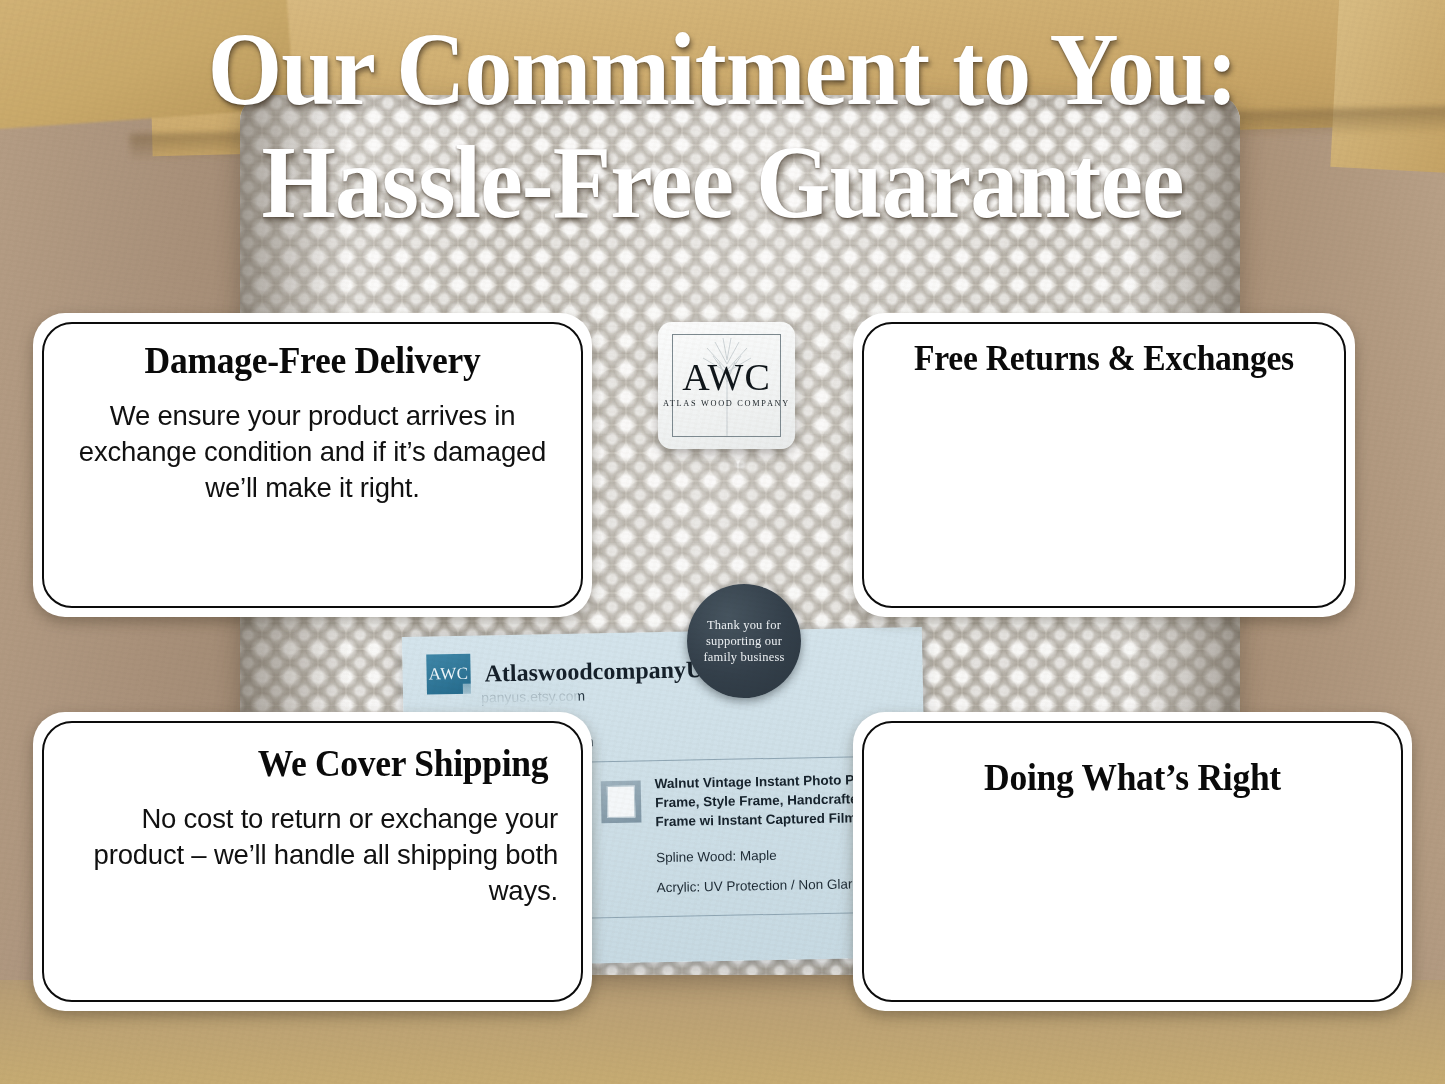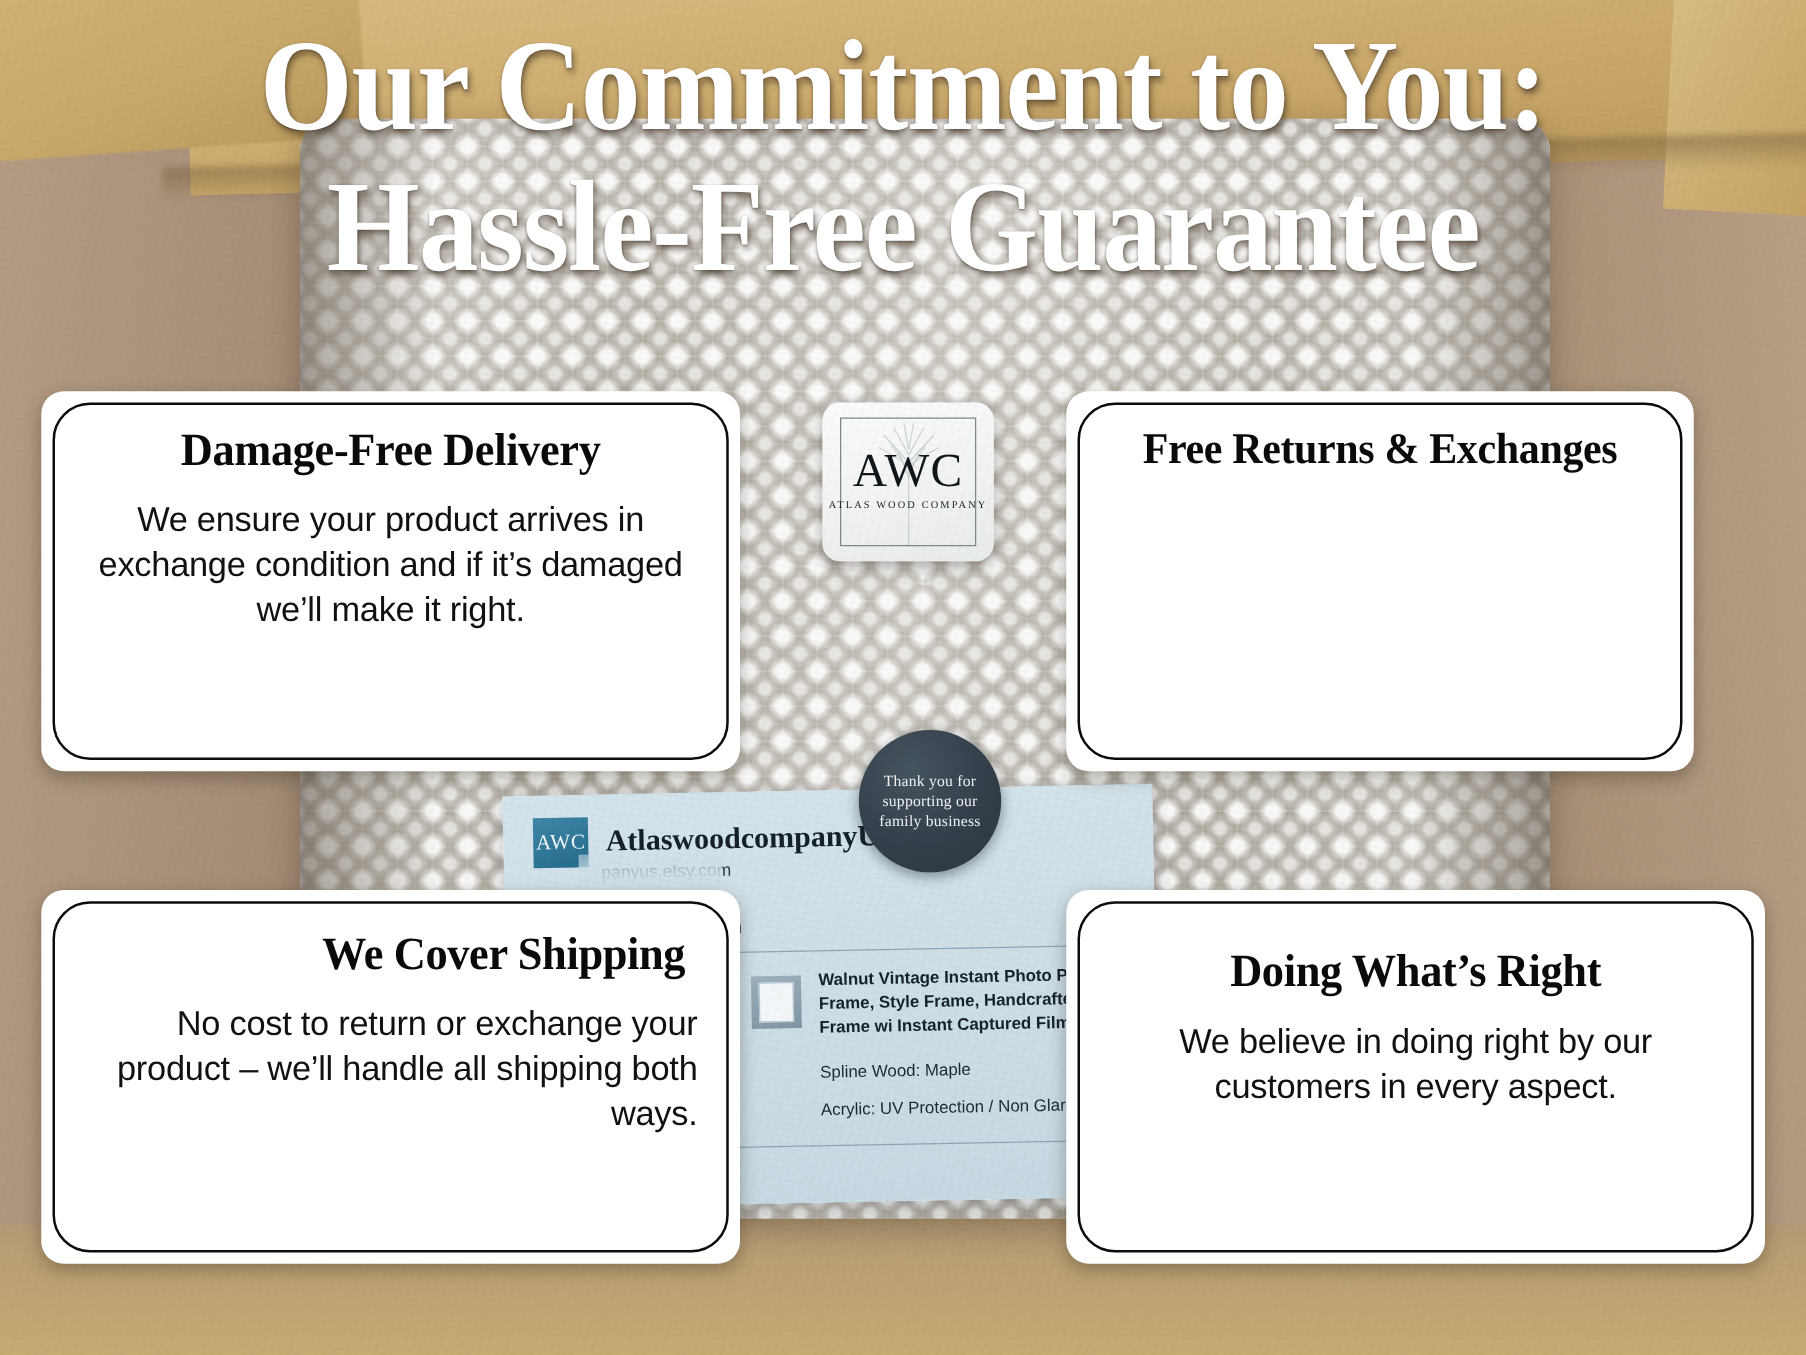--- a/index.html
+++ b/index.html
@@ -186,7 +186,7 @@
 
   
   .card{
-    position:absolute;background:#ffffff;border-radius:18px;
+    position:absolute;background:#ffffff;border-radius:32px;
     box-shadow:0 5px 14px rgba(45,36,24,.35);
   }
   .card::after{

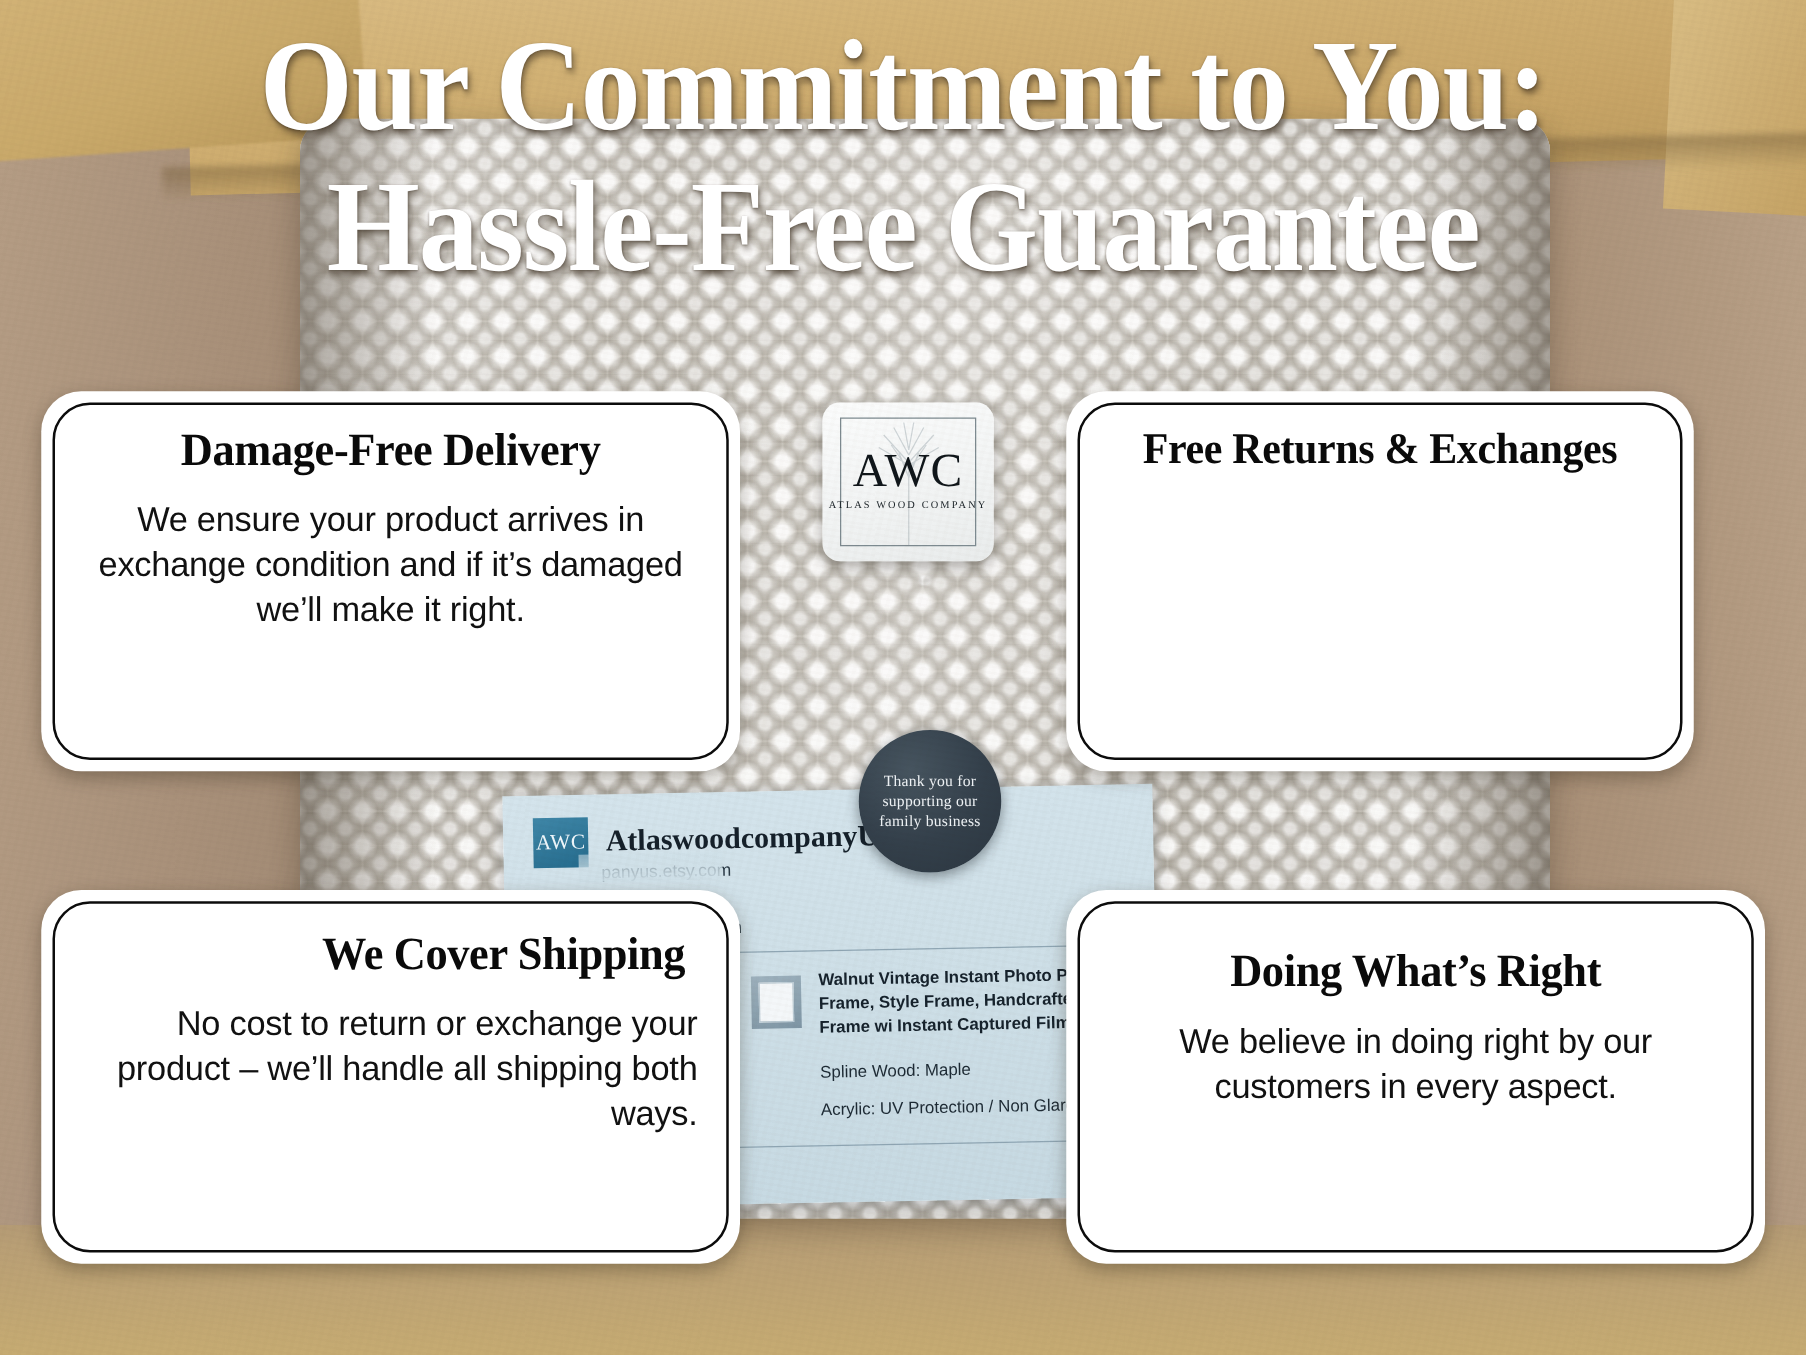--- a/index.html
+++ b/index.html
@@ -304,7 +304,6 @@
   <div class="card" id="card-br">
     <div class="card-inner">
       <h3>Doing What’s Right</h3>
-      <p>We believe in doing right by our customers in every aspect.</p>
     </div>
   </div>
 

